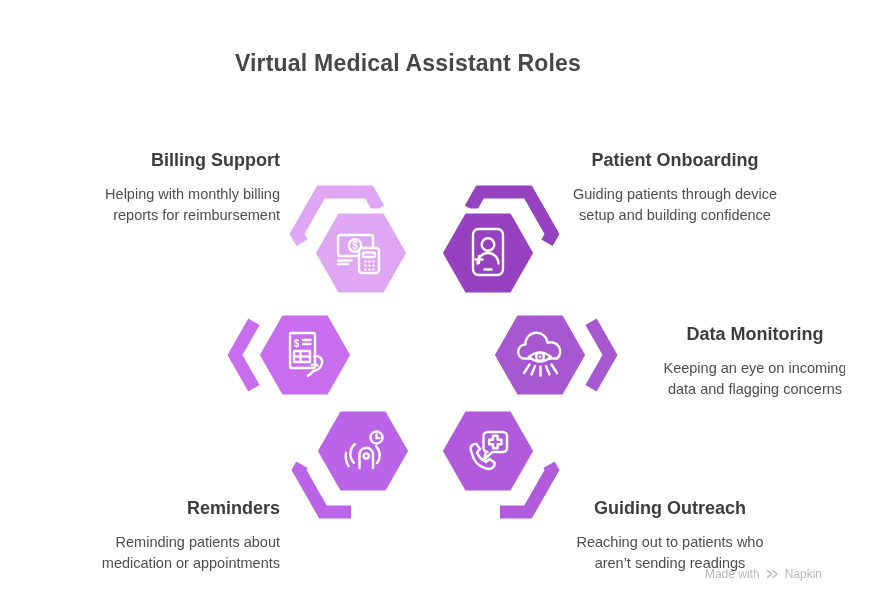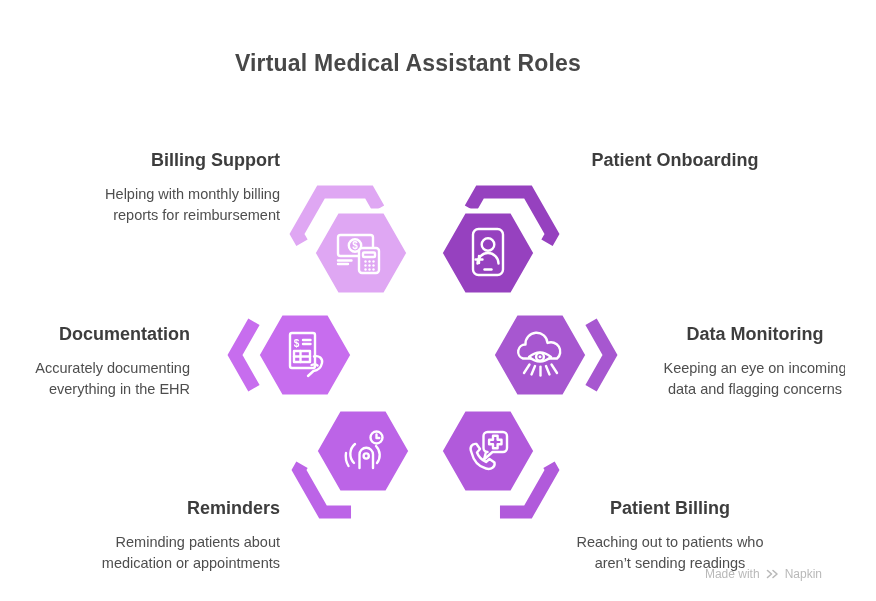--- a/index.html
+++ b/index.html
@@ -81,6 +81,7 @@
 
   <div class="item-text t-left txt-onboarding">
     <h3>Patient Onboarding</h3>
+    <p>Guiding patients through device setup and building confidence</p>
   </div>
   <svg class="hex-svg svg-onboarding" width="190" height="180" viewBox="-95 -90 190 180">
     <polygon class="deco" points="-48,0 -24,-42 24,-42 48,0 24,42 -24,42" transform="translate(16,-19)" pathLength="288" stroke-dasharray="125 163" stroke-dashoffset="-29" stroke="#9641bf"></polygon>

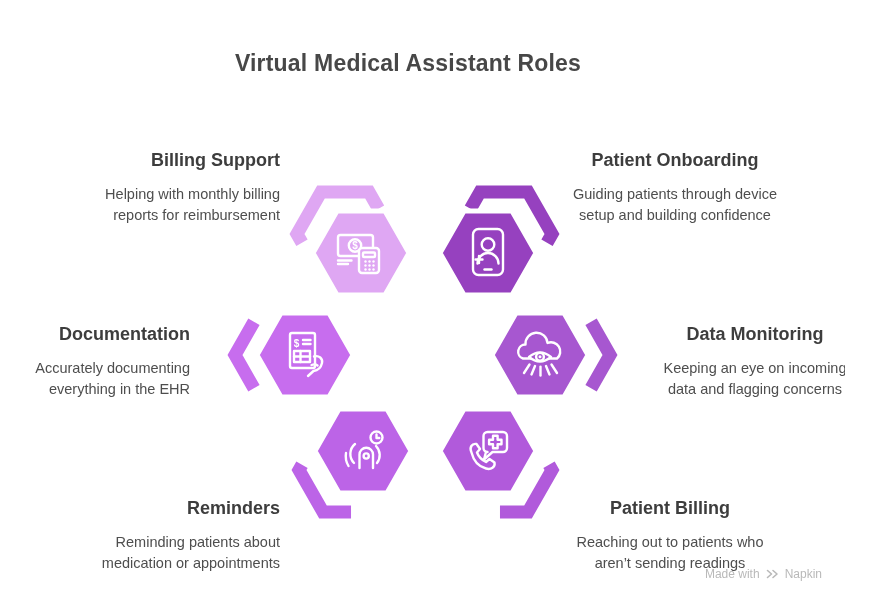--- a/index.html
+++ b/index.html
@@ -95,10 +95,6 @@
     </g>
   </svg>
 
-  <div class="item-text t-right txt-documentation">
-    <h3>Documentation</h3>
-    <p>Accurately documenting everything in the EHR</p>
-  </div>
   <svg class="hex-svg svg-documentation" width="190" height="180" viewBox="-95 -90 190 180">
     <polygon class="deco" points="-48,0 -24,-42 24,-42 48,0 24,42 -24,42" transform="translate(-22,0)" pathLength="288" stroke-dasharray="76 212" stroke-dashoffset="38" stroke="#c76dee"></polygon>
     <polygon class="hexmain" points="-48,0 -24,-42 24,-42 48,0 24,42 -24,42" fill="#c76dee"></polygon>

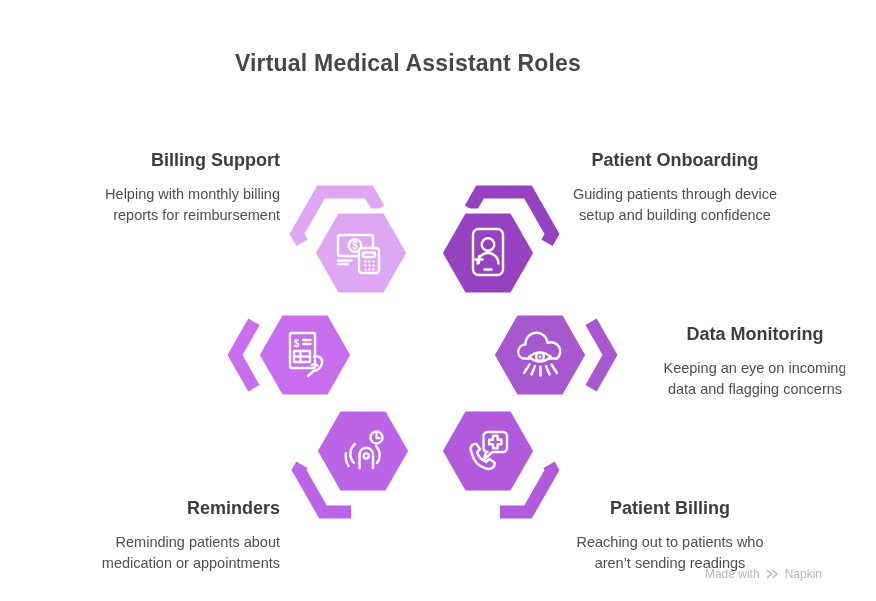--- a/index.html
+++ b/index.html
@@ -148,7 +148,7 @@
   </svg>
 
   <div class="item-text t-left txt-outreach">
-    <h3>Patient Billing</h3>
+    <h3>Guiding Outreach</h3>
     <p>Reaching out to patients who aren’t sending readings</p>
   </div>
   <svg class="hex-svg svg-outreach" width="190" height="180" viewBox="-95 -90 190 180">

